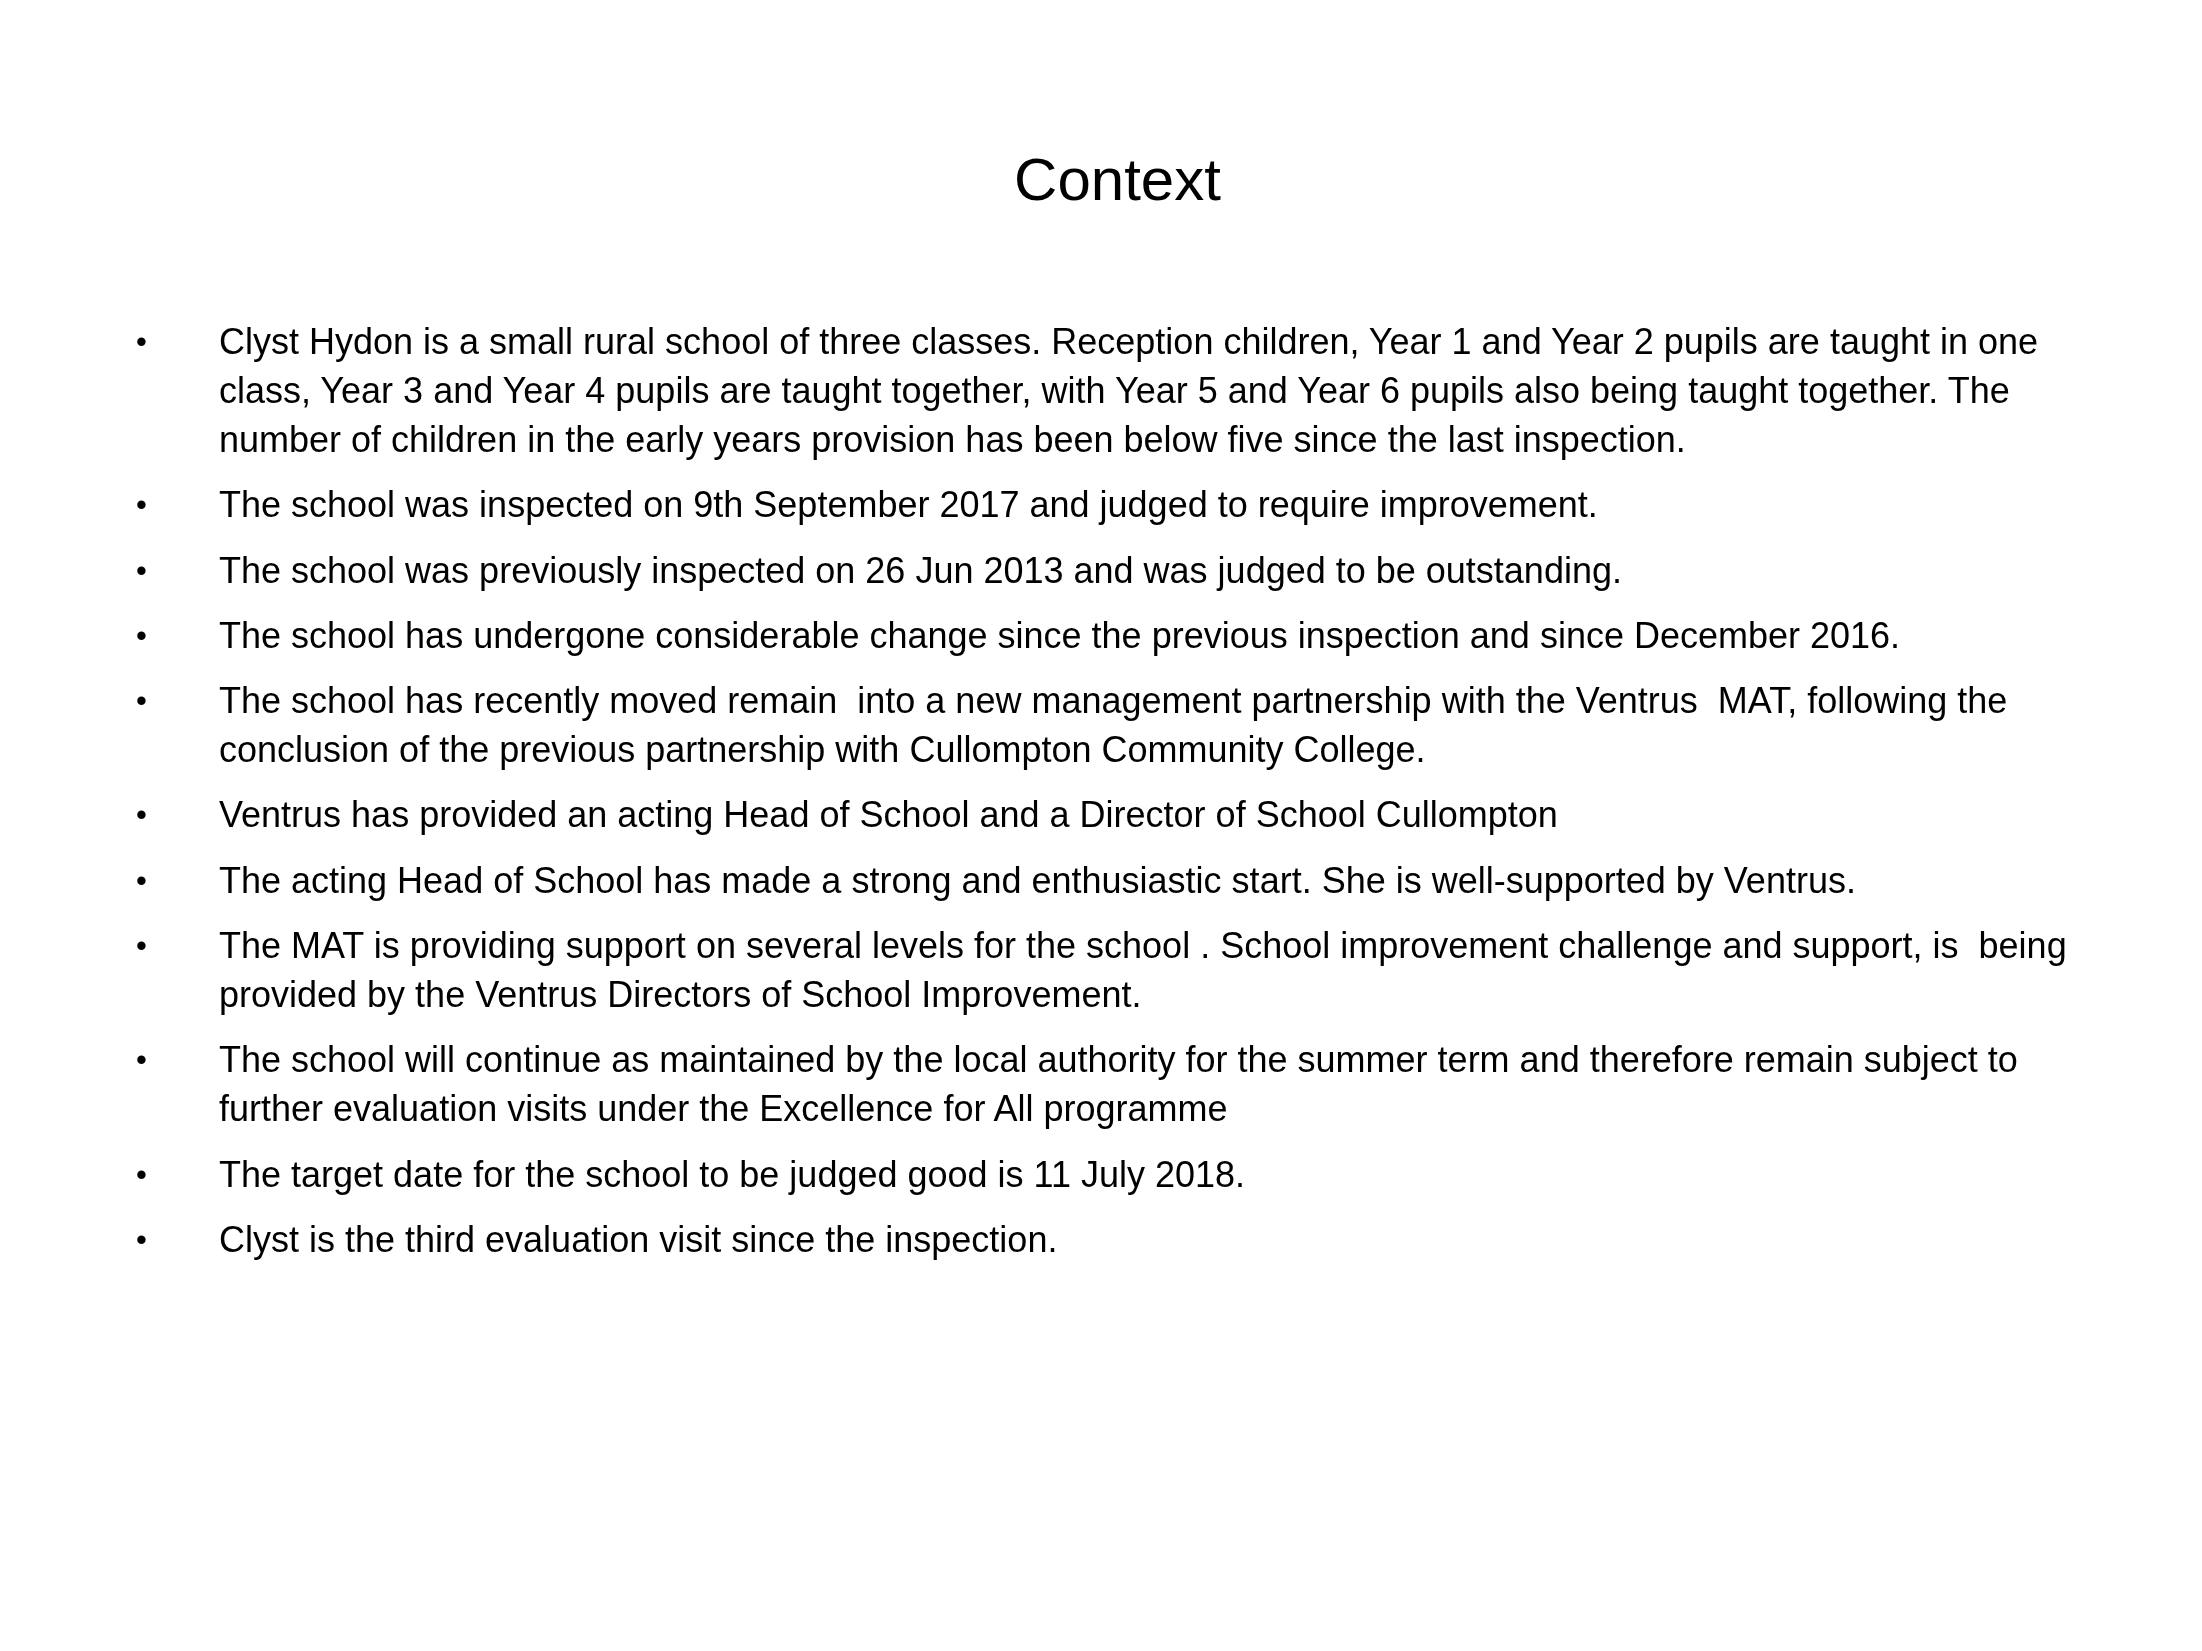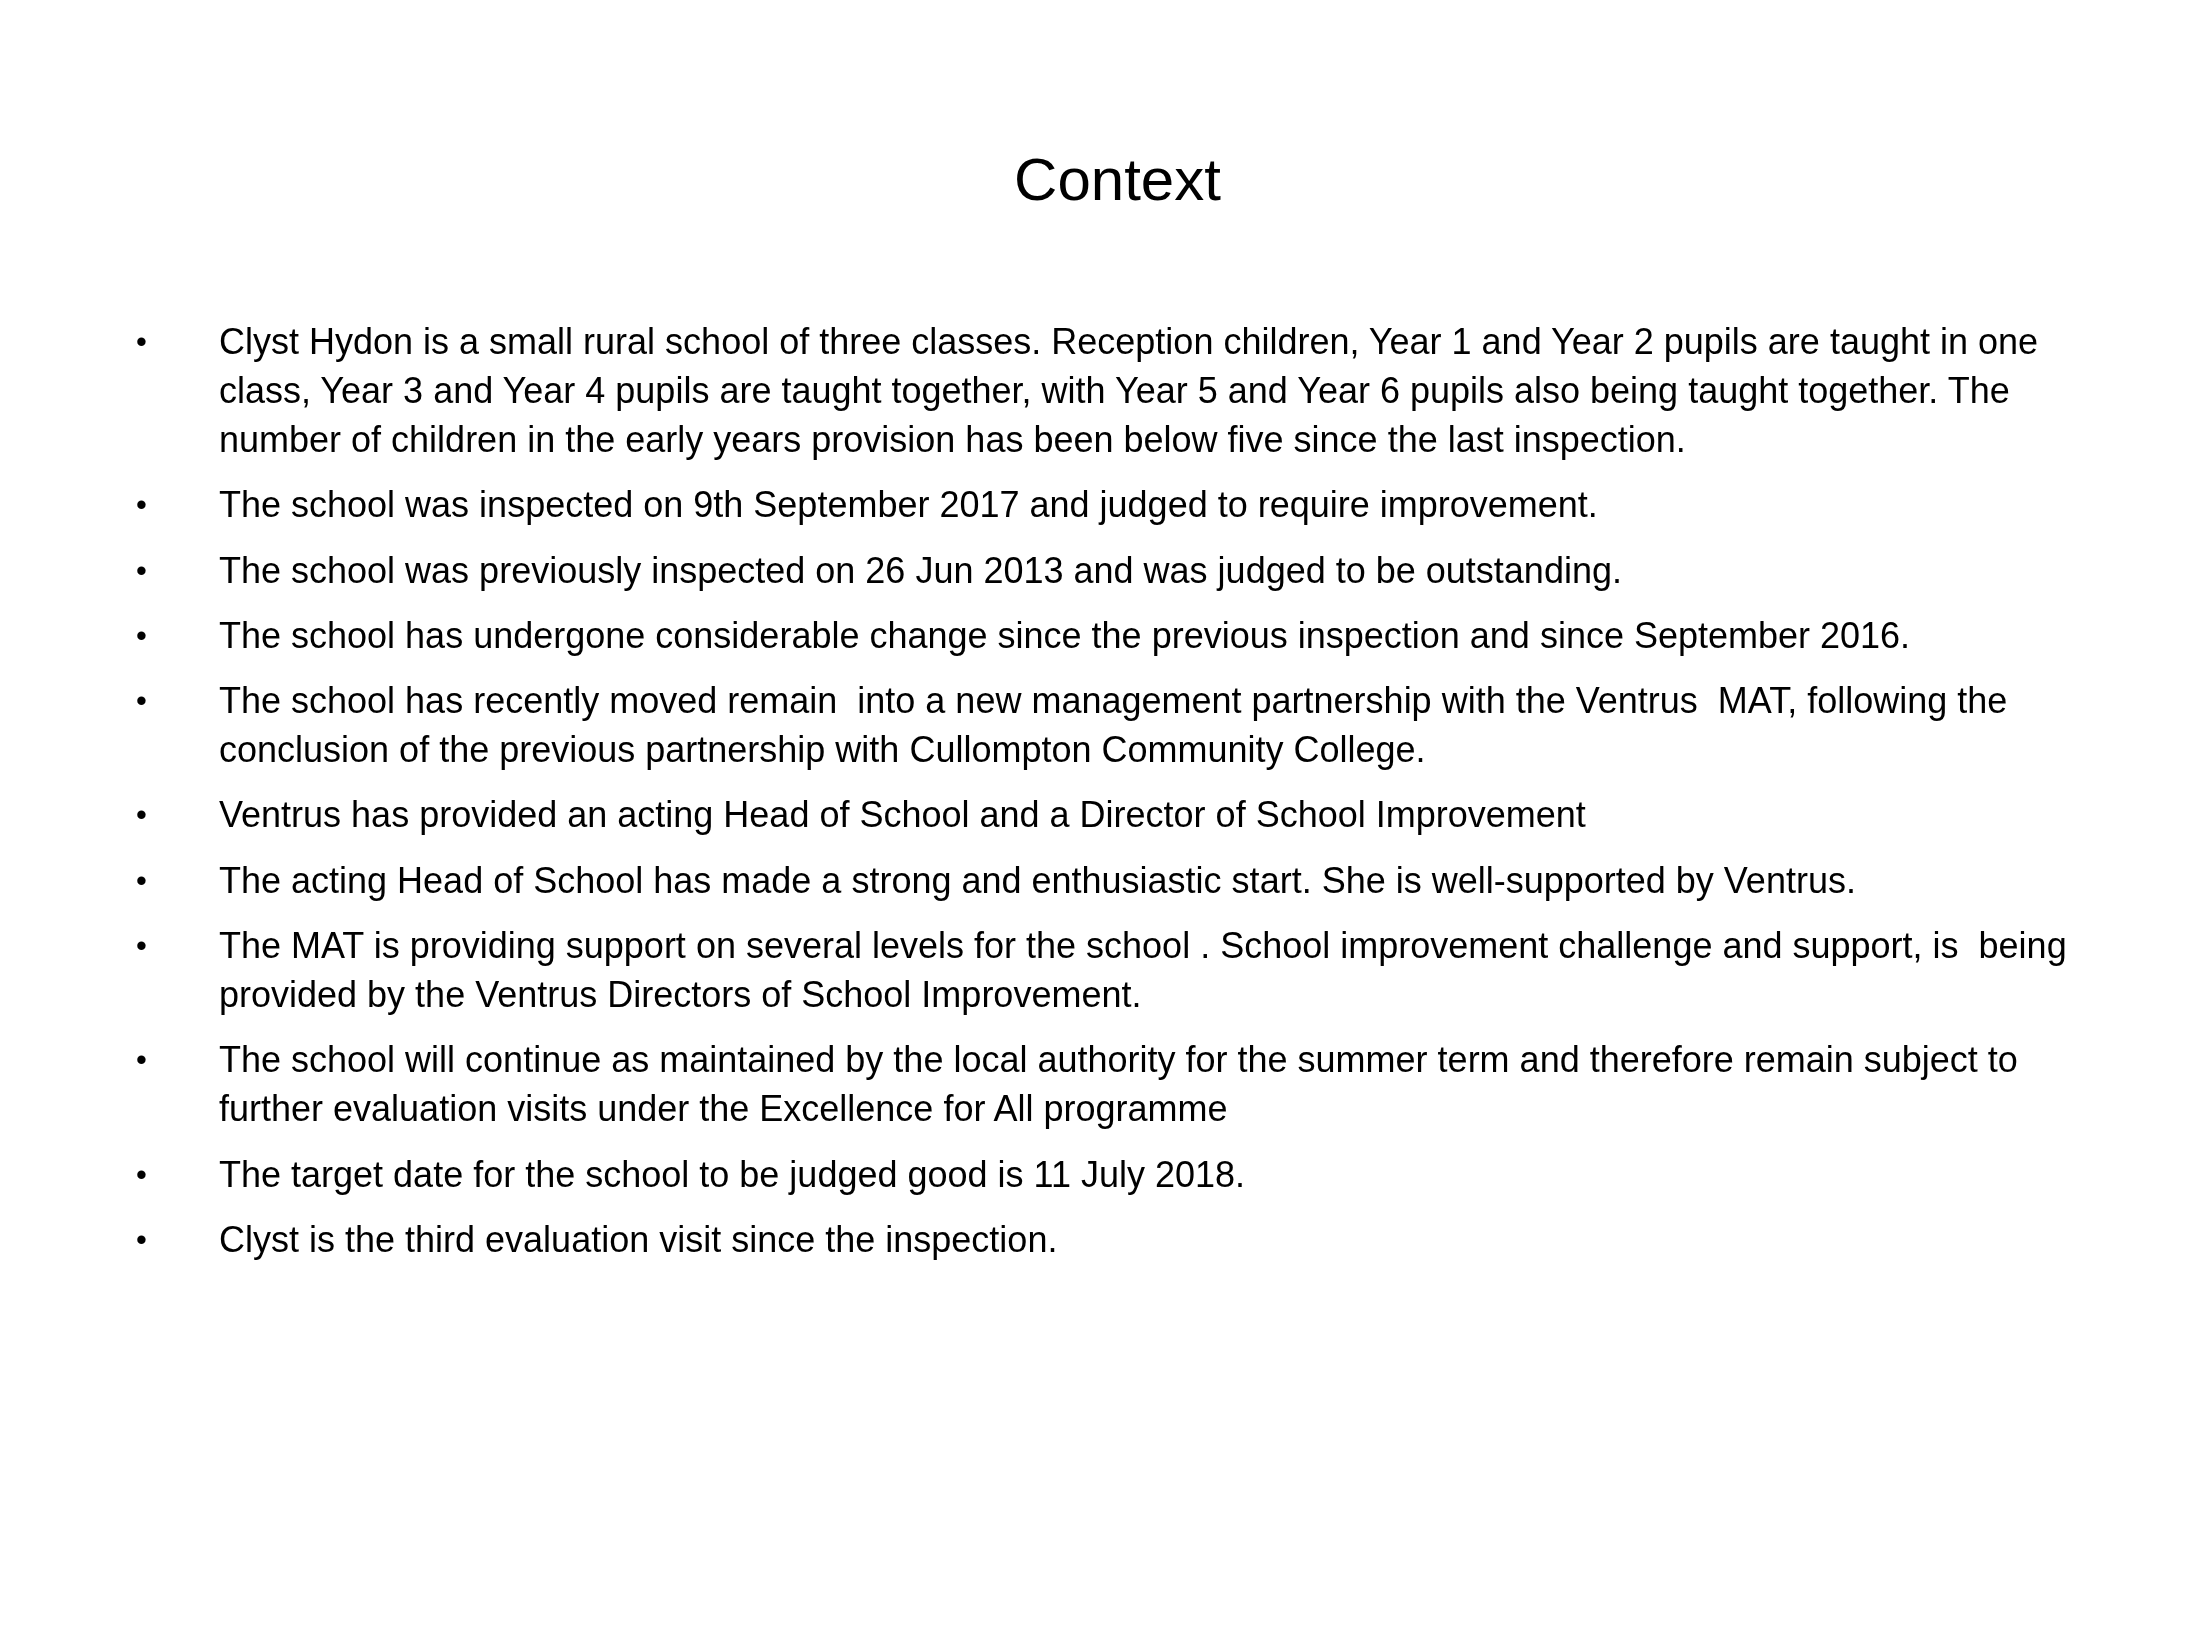--- a/index.html
+++ b/index.html
@@ -81,7 +81,7 @@
 
     <li class="bullet-item">
       <span class="bullet-marker">•</span>
-      <span class="bullet-text">The school has undergone considerable change since the previous inspection and since September 2016.</span>
+      <span class="bullet-text">The school has undergone considerable change since the previous inspection and since December 2016.</span>
     </li>
 
     <li class="bullet-item">

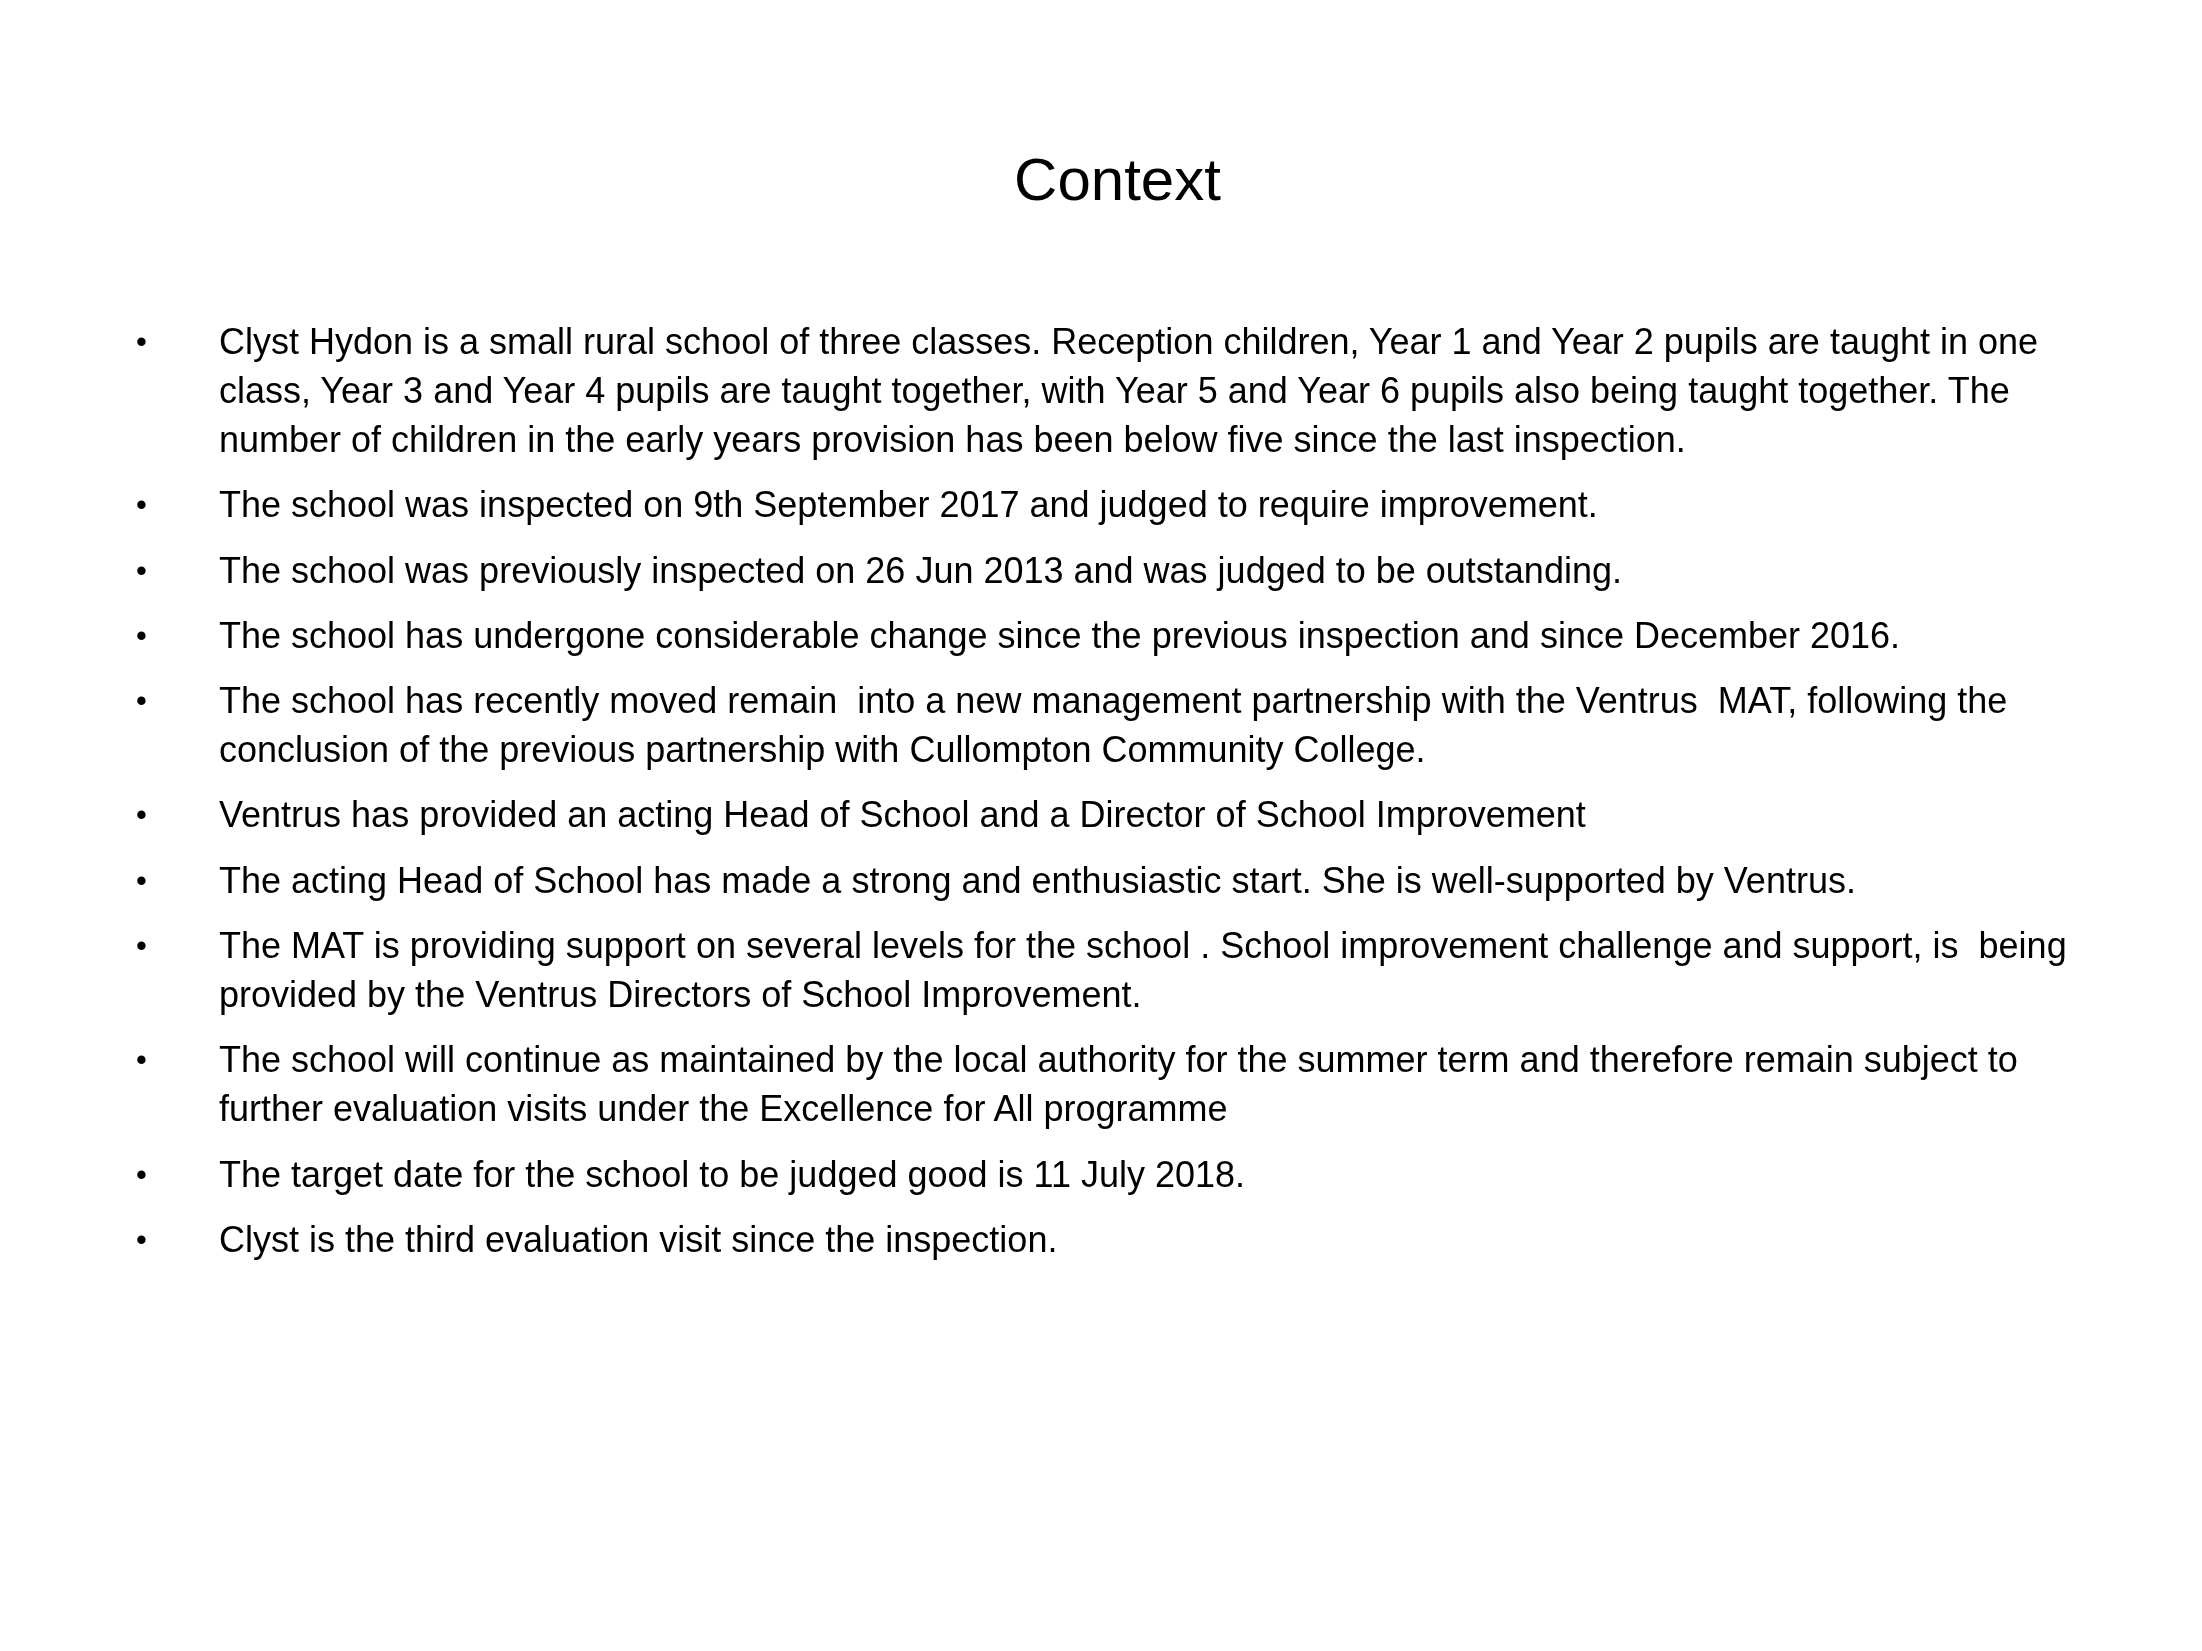--- a/index.html
+++ b/index.html
@@ -91,7 +91,7 @@
 
     <li class="bullet-item">
       <span class="bullet-marker">•</span>
-      <span class="bullet-text">Ventrus has provided an acting Head of School and a Director of School Improvement</span>
+      <span class="bullet-text">Ventrus has provided an acting Head of School and a Director of School Cullompton</span>
     </li>
 
     <li class="bullet-item">

